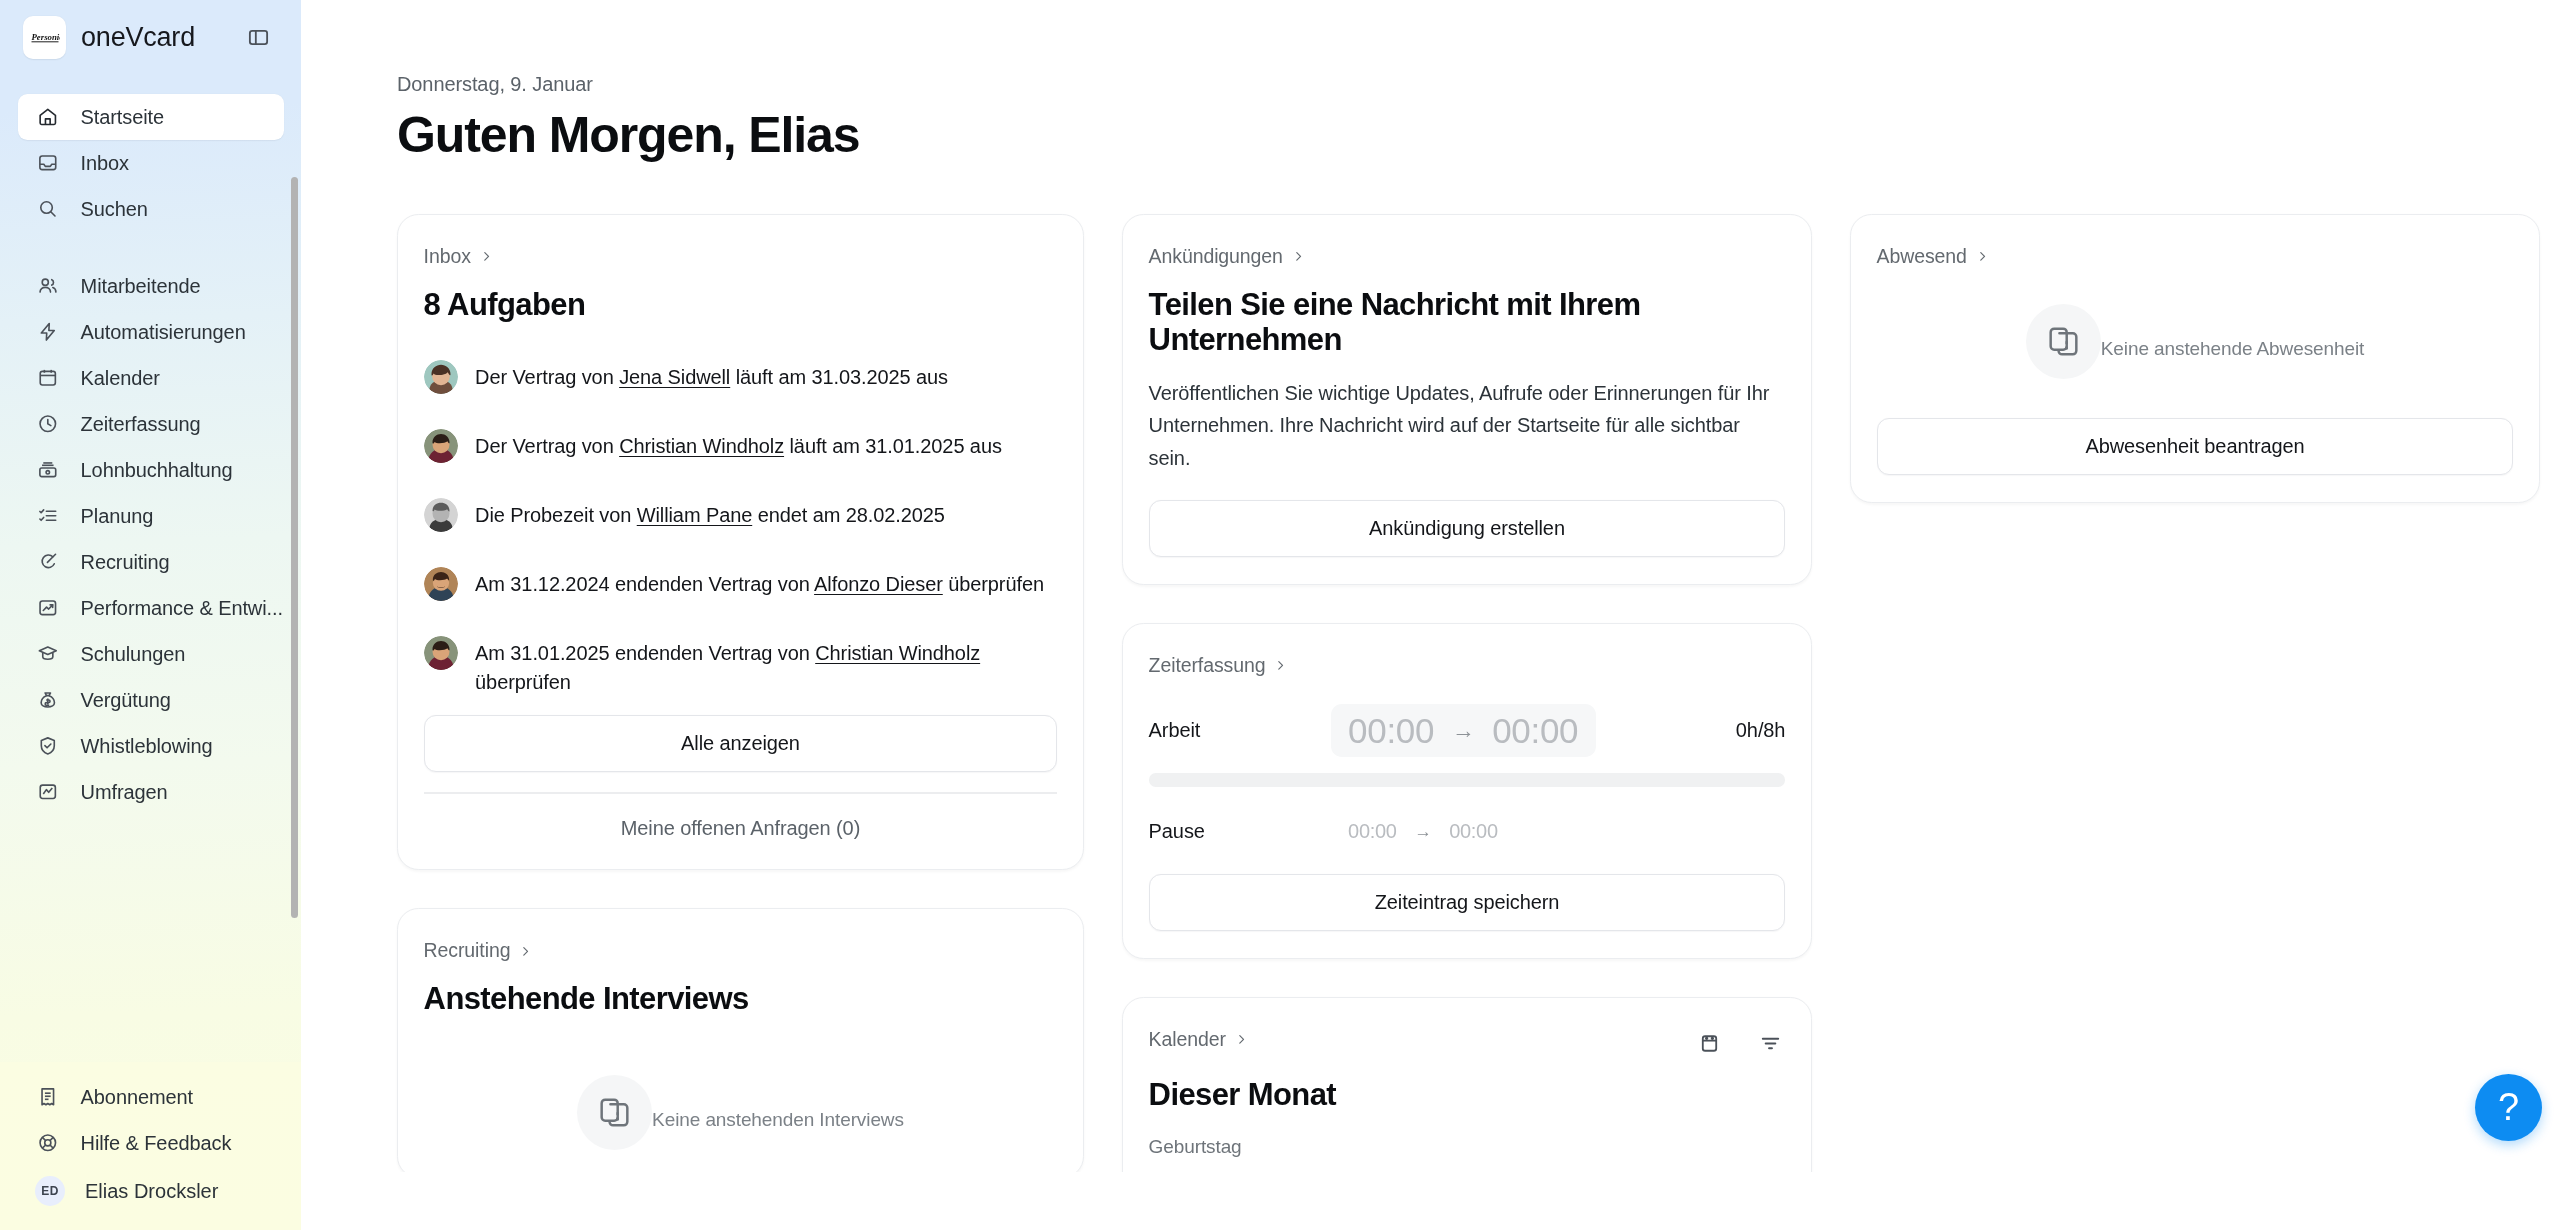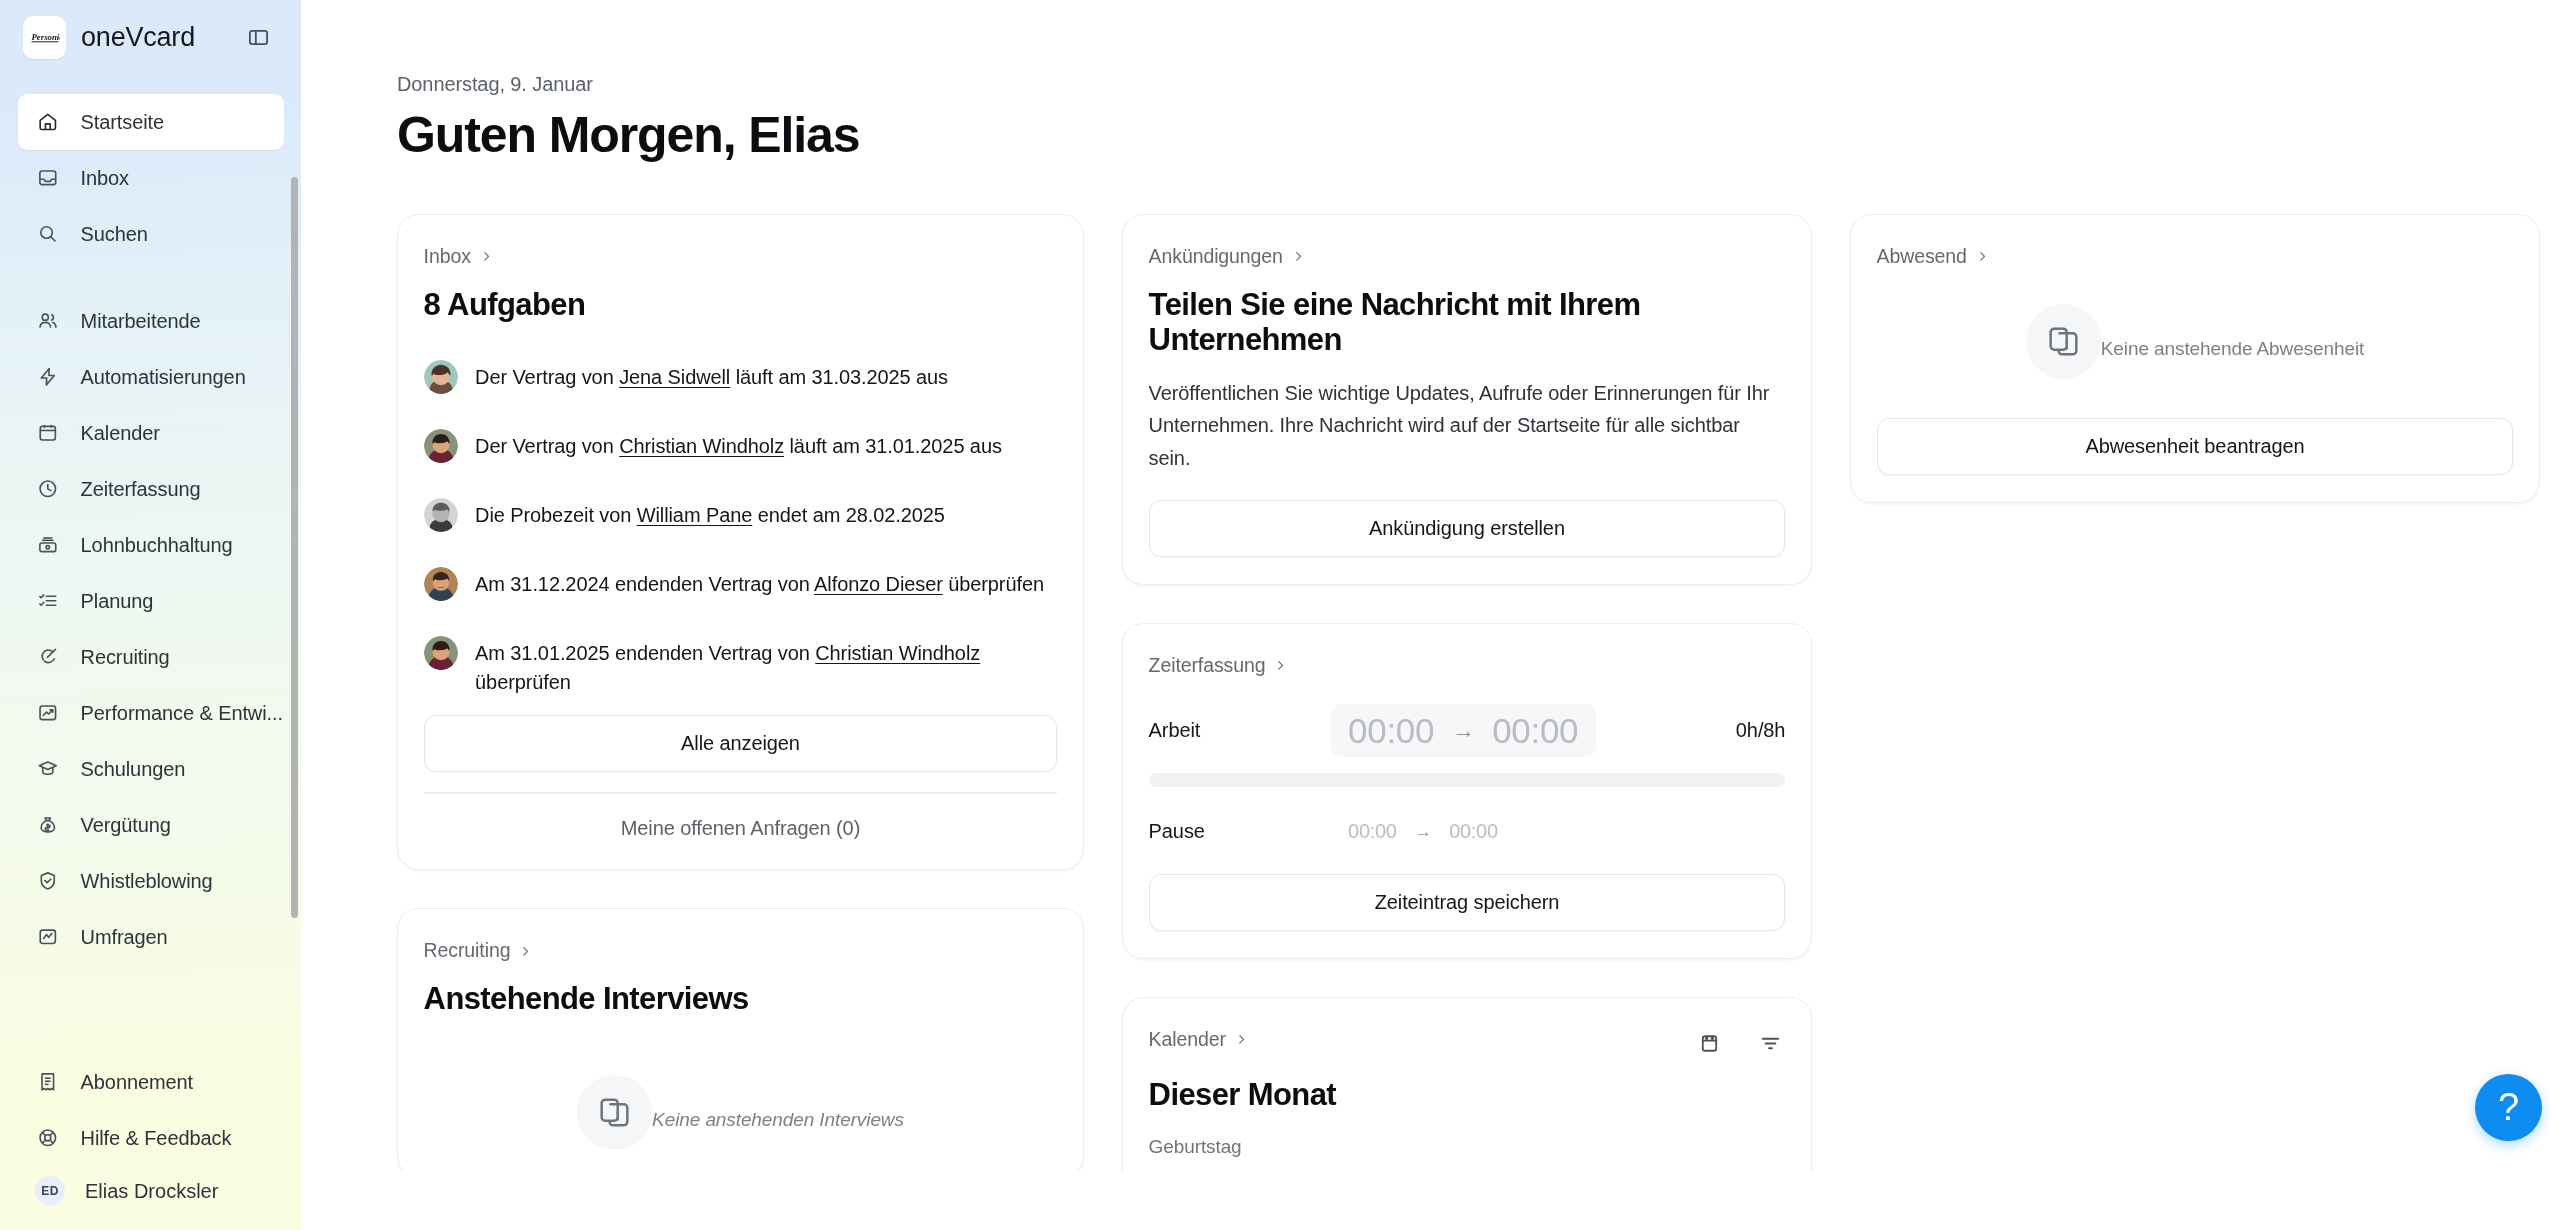--- a/index.html
+++ b/index.html
@@ -51,7 +51,7 @@
   .nav-list { display: flex; flex-direction: column; }
   .nav-item {
     display: flex; align-items: center; gap: 20px;
-    height: 56px; padding: 0 17.5px; border-radius: 9.4px;
+    height: 46px; padding: 0 17.5px; border-radius: 9.4px;
     cursor: pointer; position: relative;
   }
   .nav-item .label {

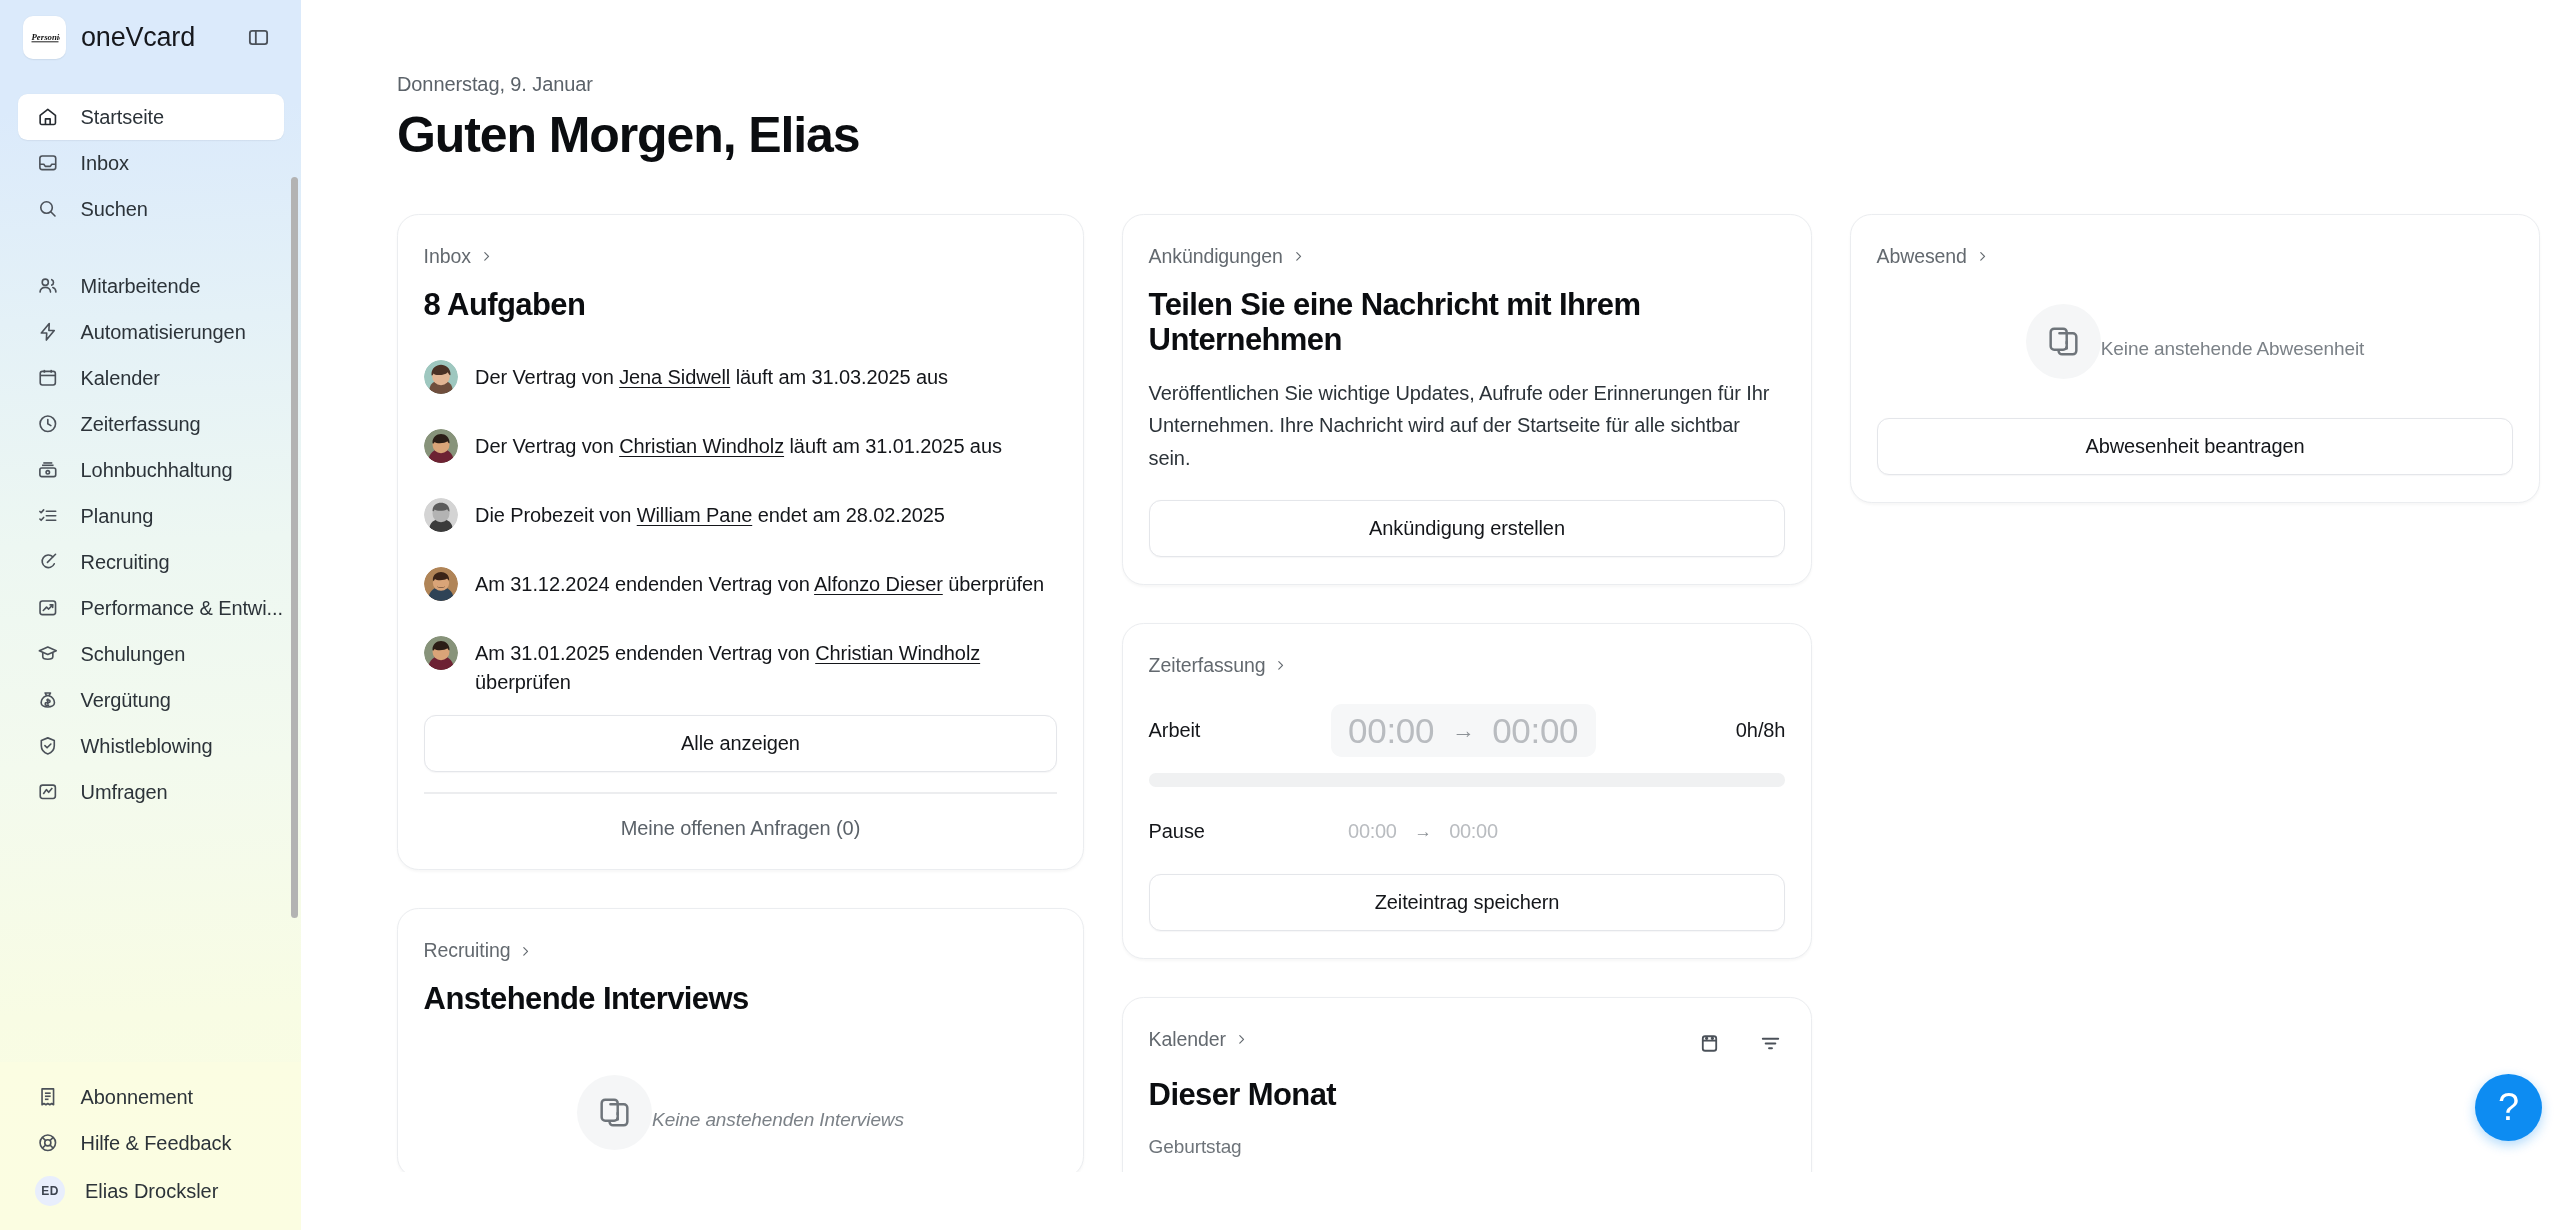--- a/index.html
+++ b/index.html
@@ -590,7 +590,7 @@
             </span>
           </div>
           <h2 class="card-h2">Anstehende Interviews</h2>
-          <div class="empty" style="margin-top:58px;font-style:italic;">
+          <div class="empty" style="margin-top:58px;">
             <div class="empty-ico">
               <svg width="35" height="35" viewBox="0 0 24 24" fill="none" stroke="#6e747a" stroke-width="1.7" stroke-linejoin="round" stroke-linecap="round">
                 <rect x="3.2" y="3.2" width="11" height="14.4" rx="2.4"></rect>

